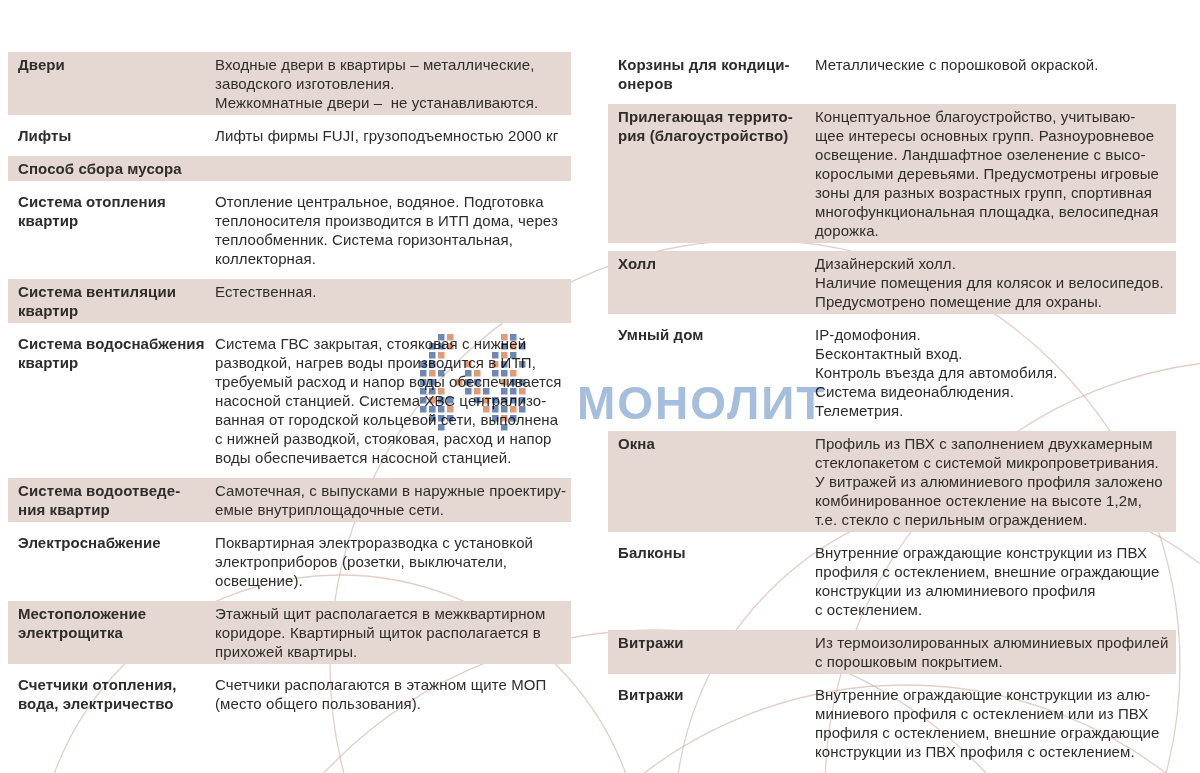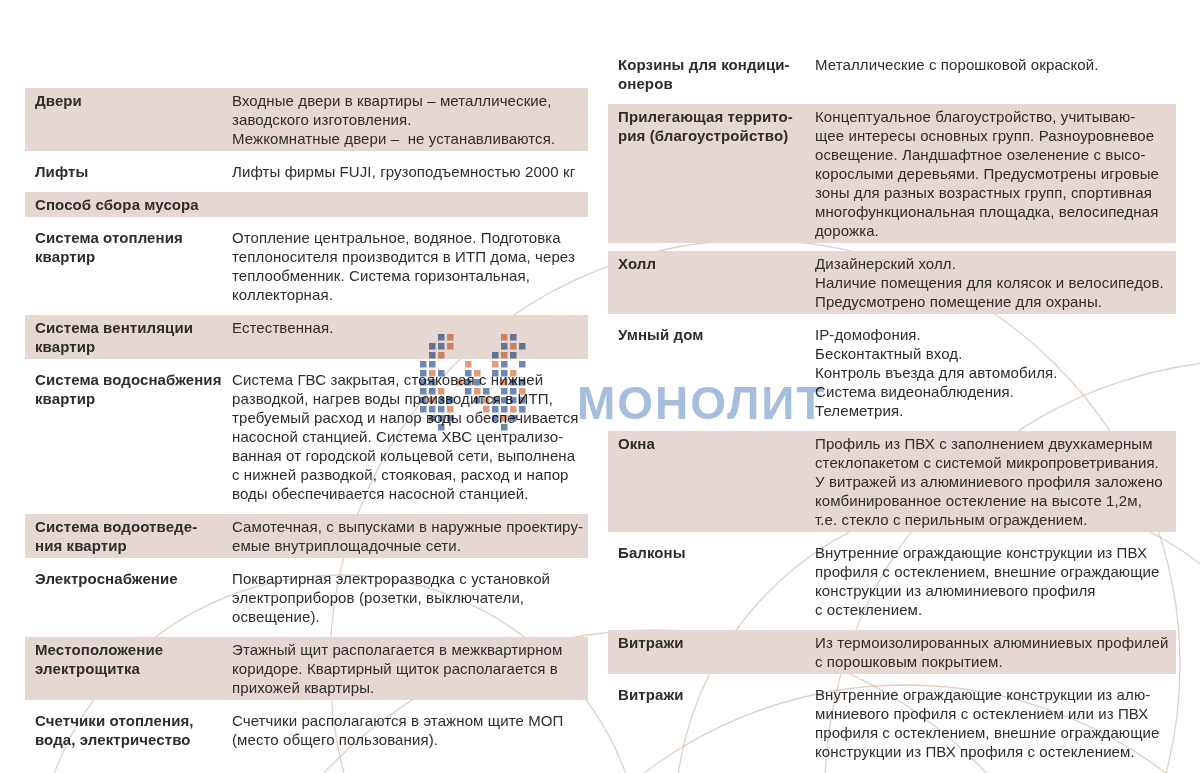--- a/index.html
+++ b/index.html
@@ -13,7 +13,7 @@
   #arcs{position:absolute;top:0;left:0;z-index:0;pointer-events:none;}
   
   .col{position:absolute;top:52px;z-index:1;}
-  #col-left{left:25px;width:563px;margin-top:36px;}
+  #col-left{left:8px;width:563px;}
   #col-right{left:608px;width:568px;}
   .row{
     display:flex;align-items:flex-start;

